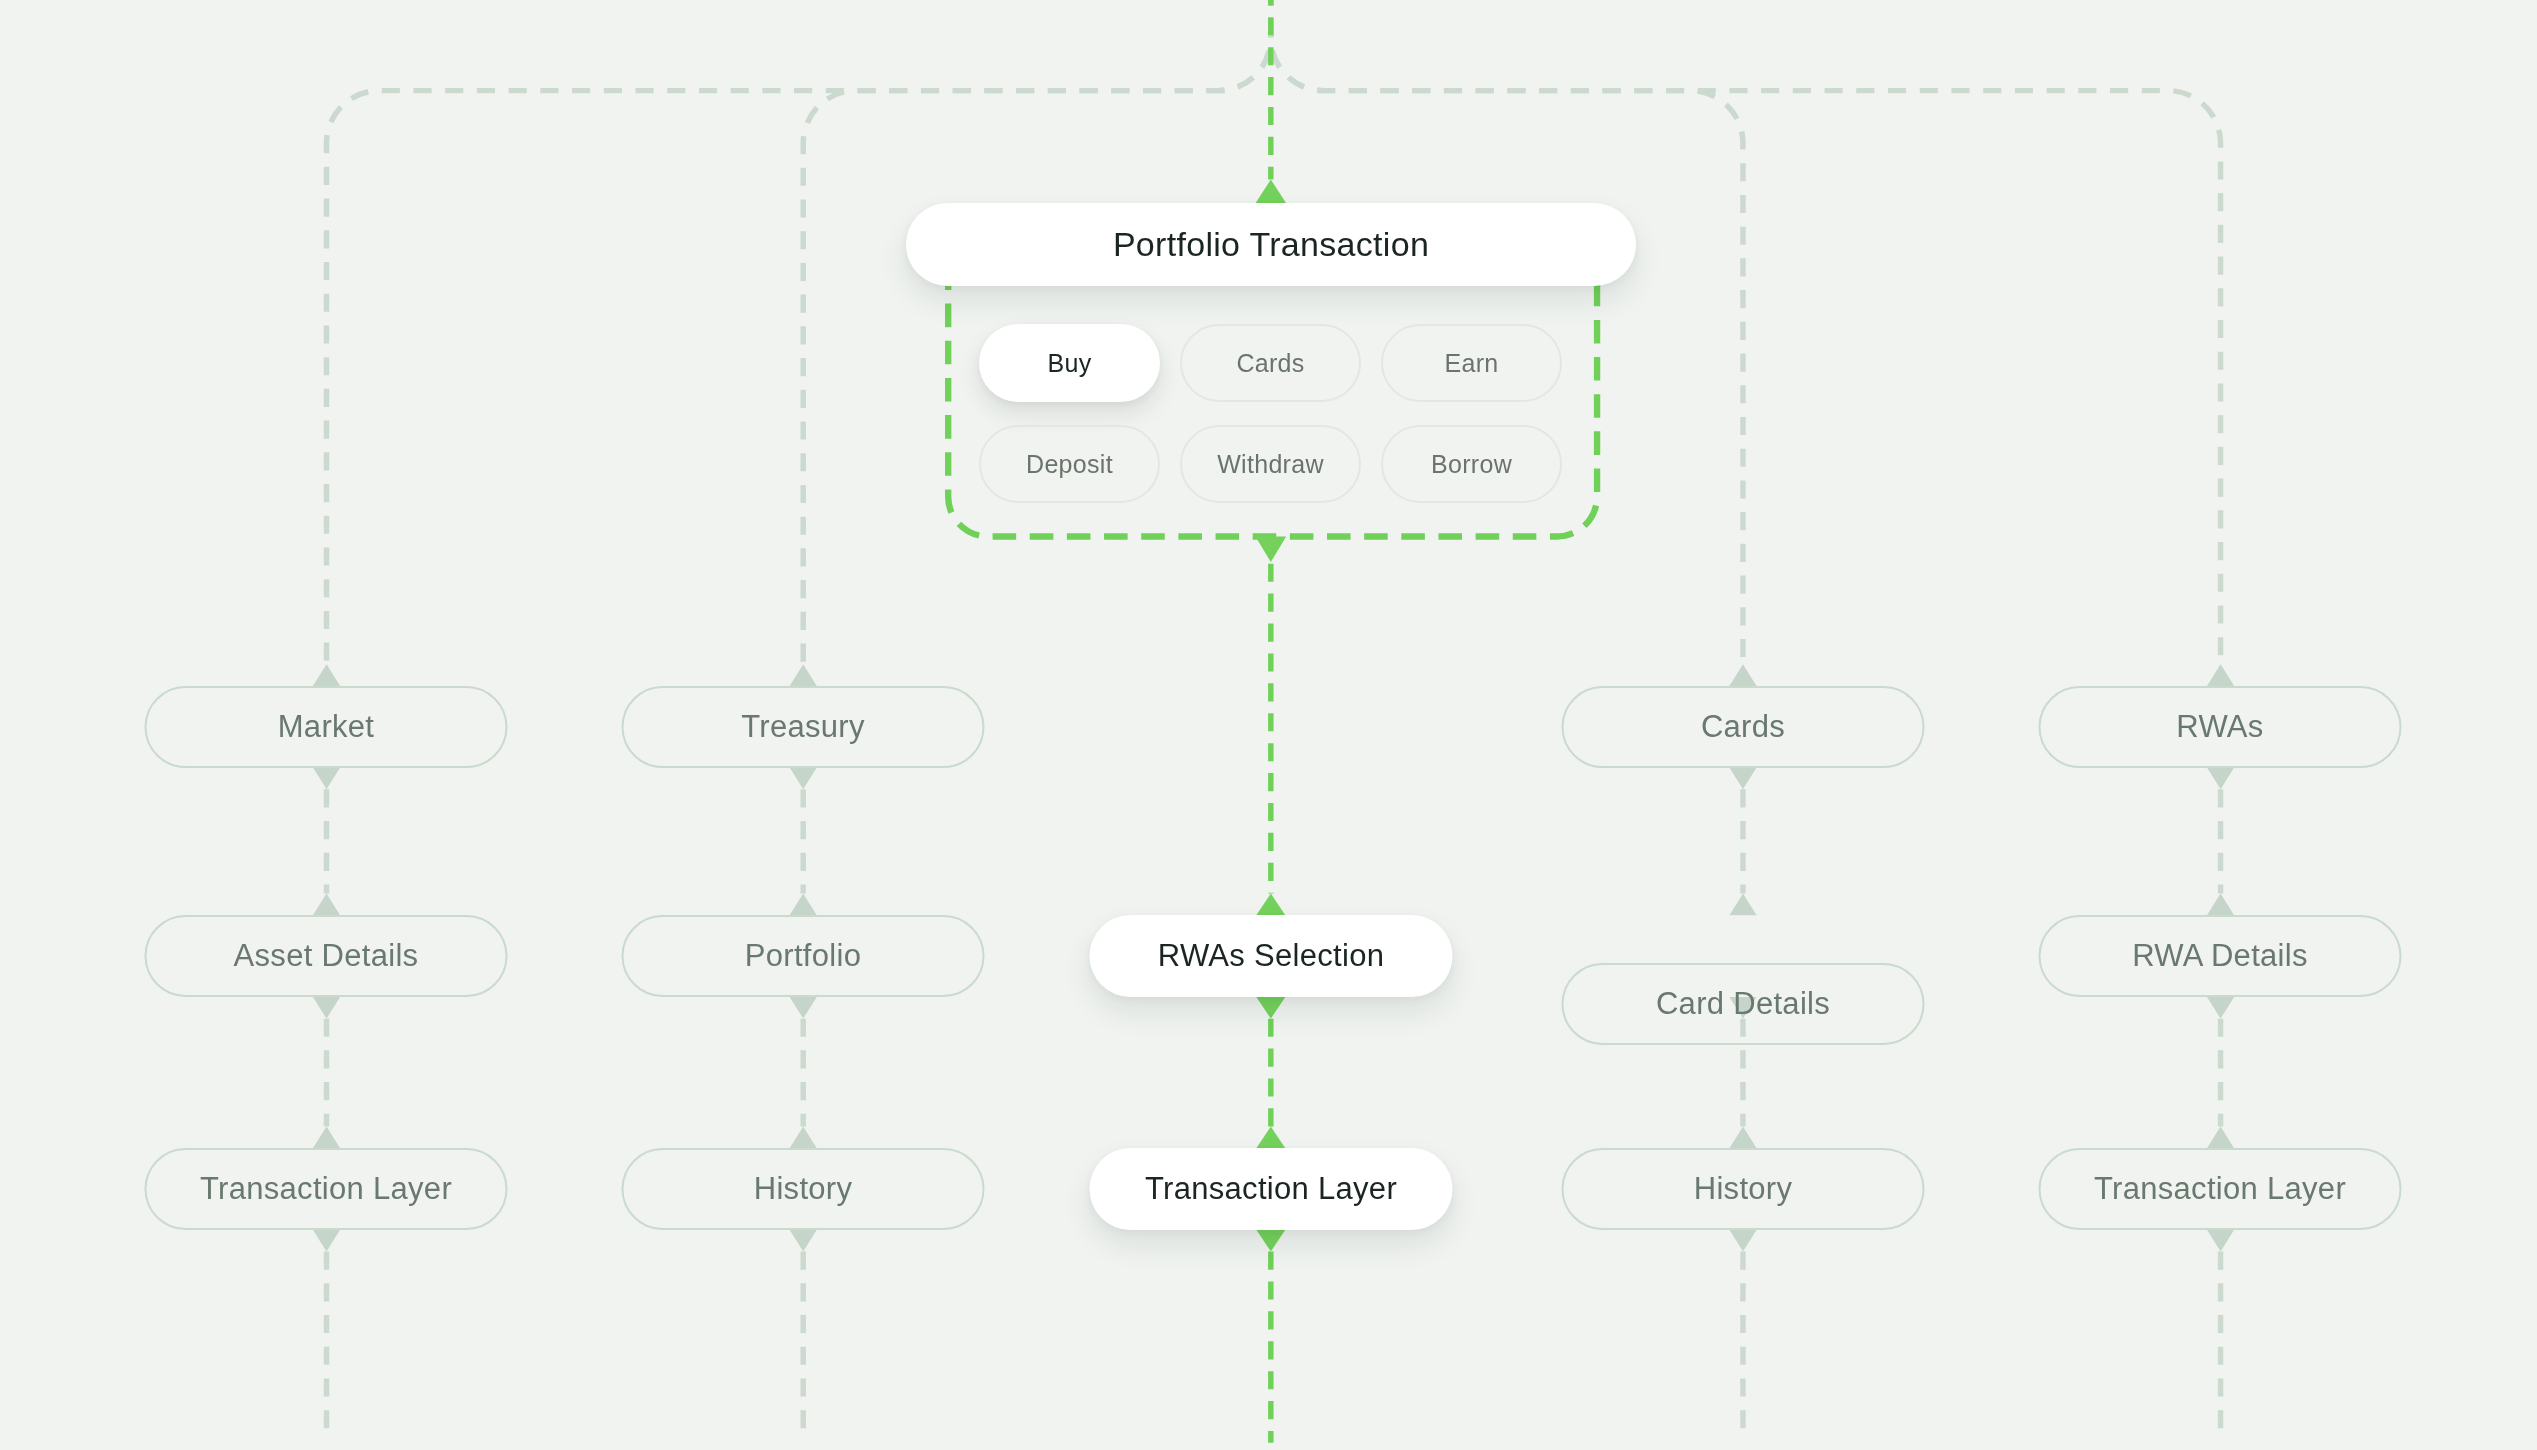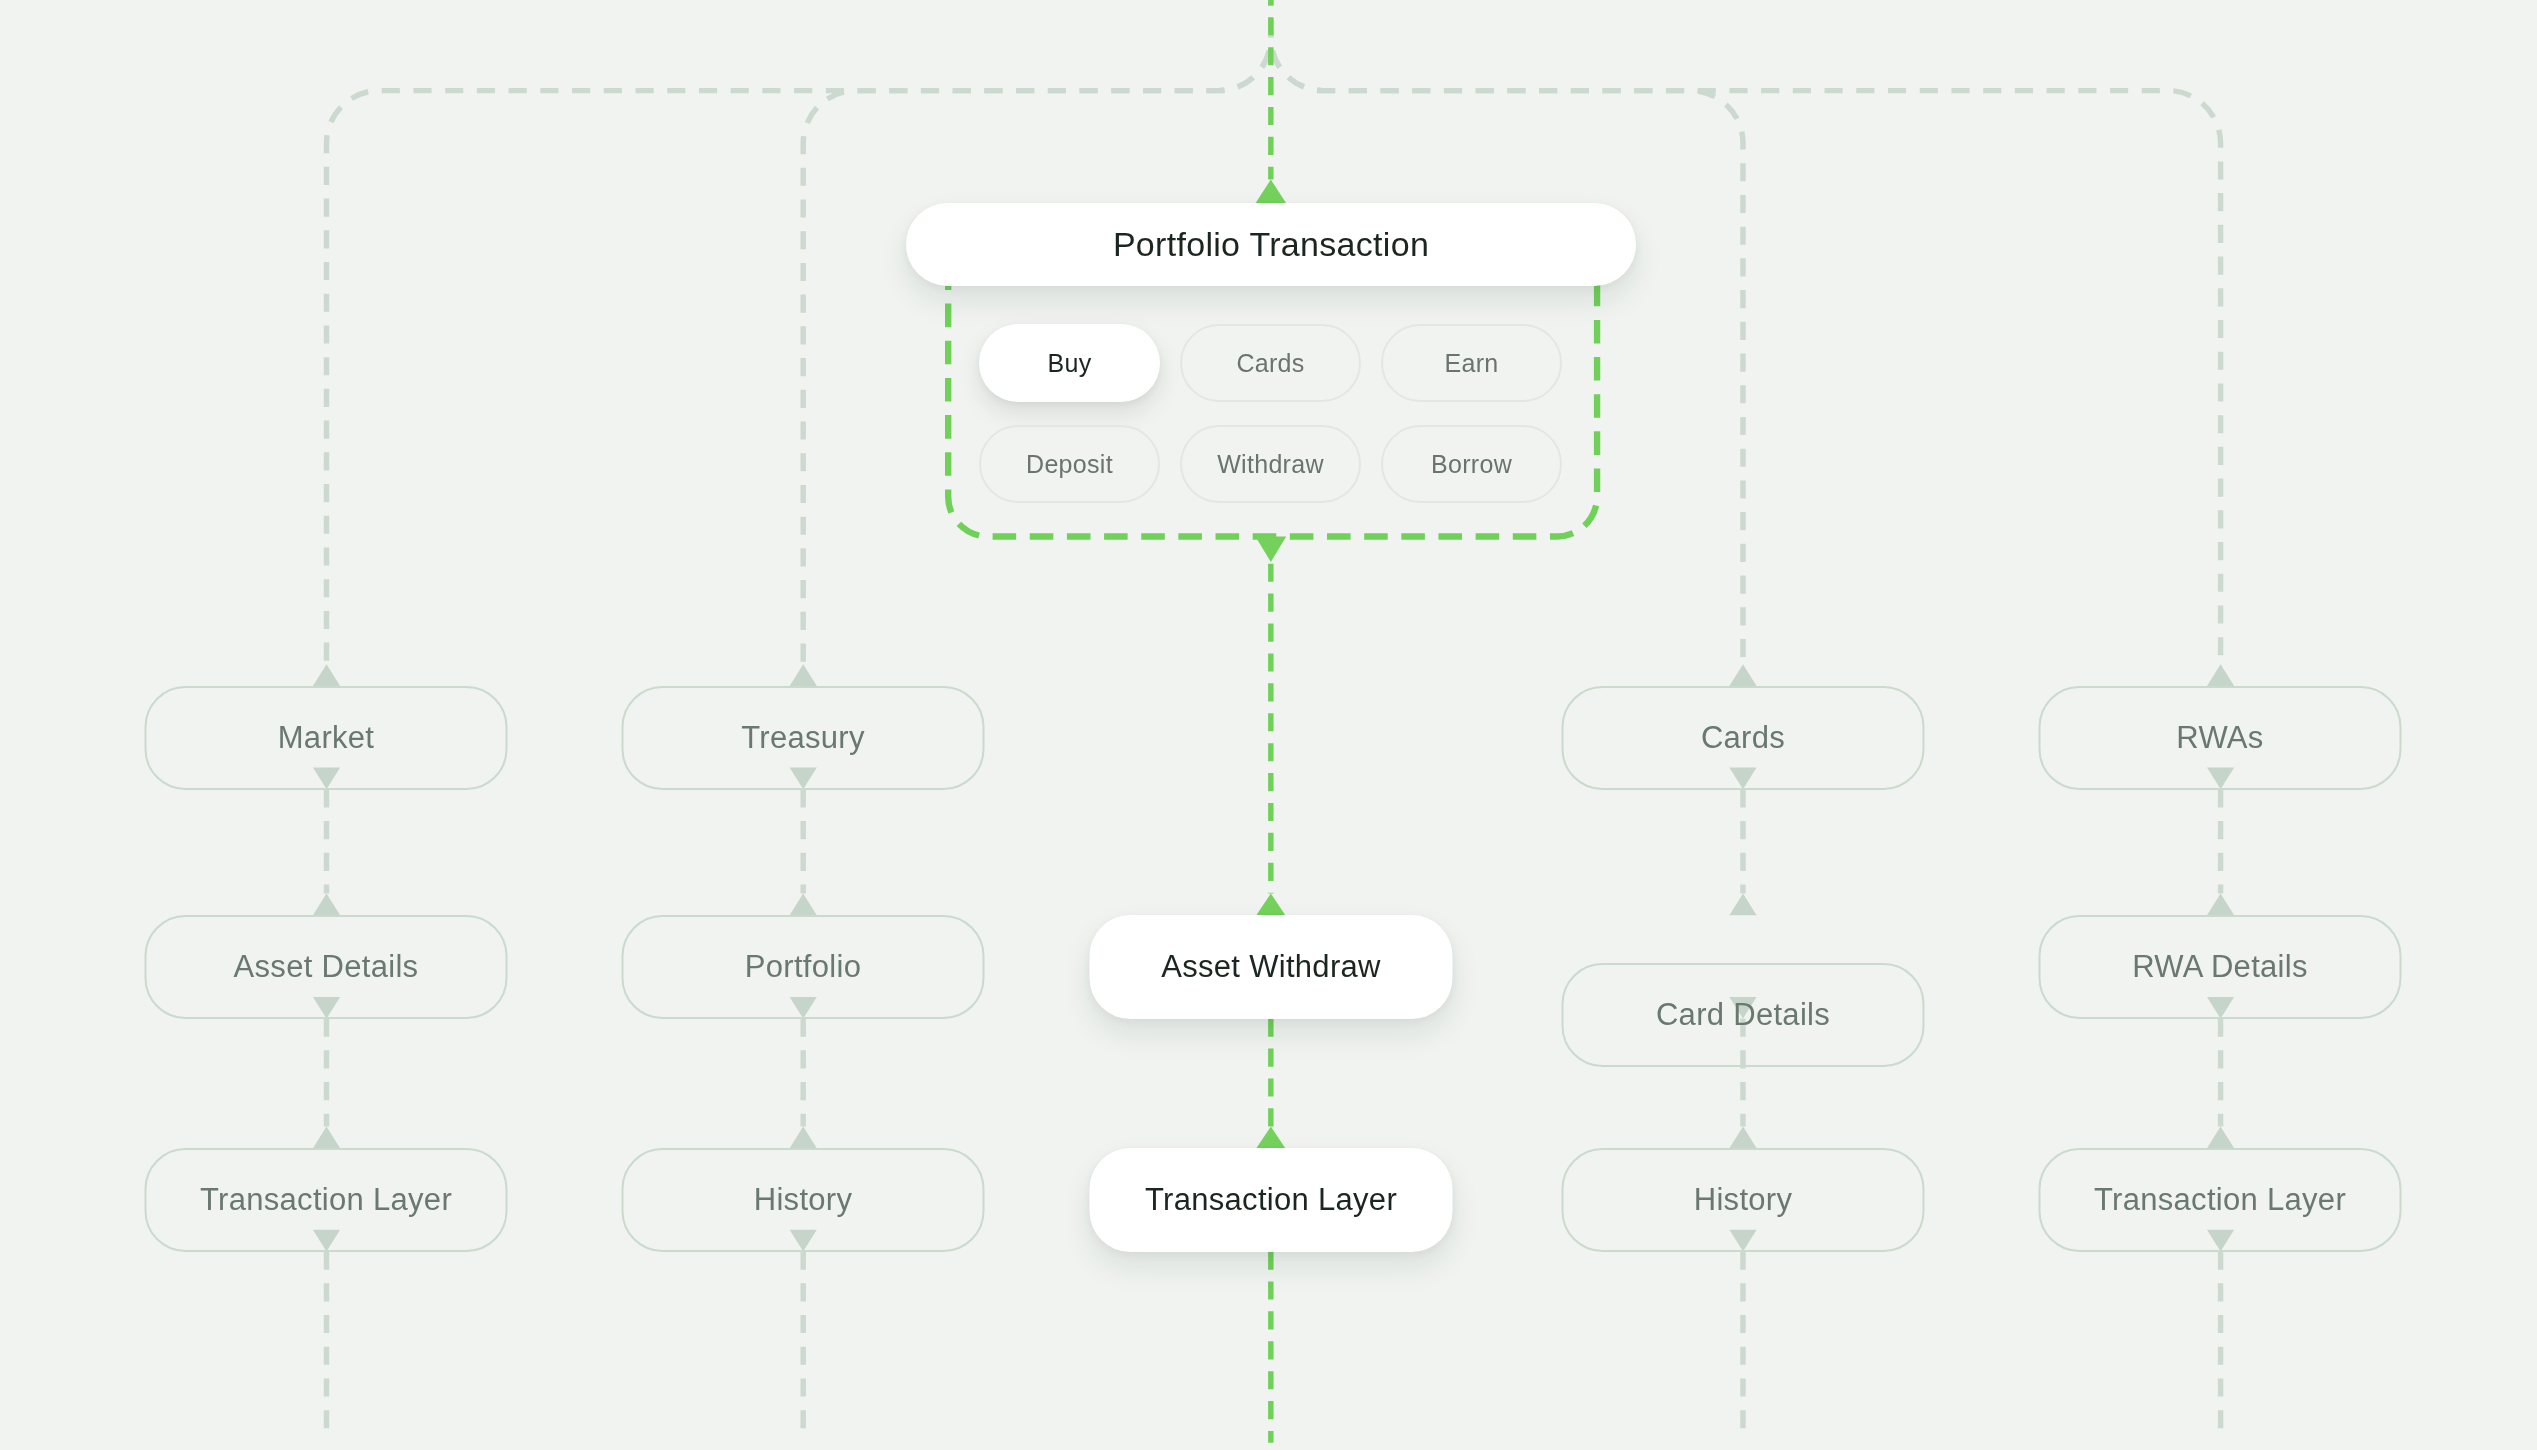--- a/index.html
+++ b/index.html
@@ -35,7 +35,7 @@
     display:flex;align-items:center;justify-content:center;
     box-sizing:border-box;white-space:nowrap;
     transform:translateX(-50%);
-    width:363px;height:104px;border-radius:41px;
+    width:363px;height:82px;border-radius:41px;
     font-size:31px;letter-spacing:0.3px;
   }
   .node.ghost{

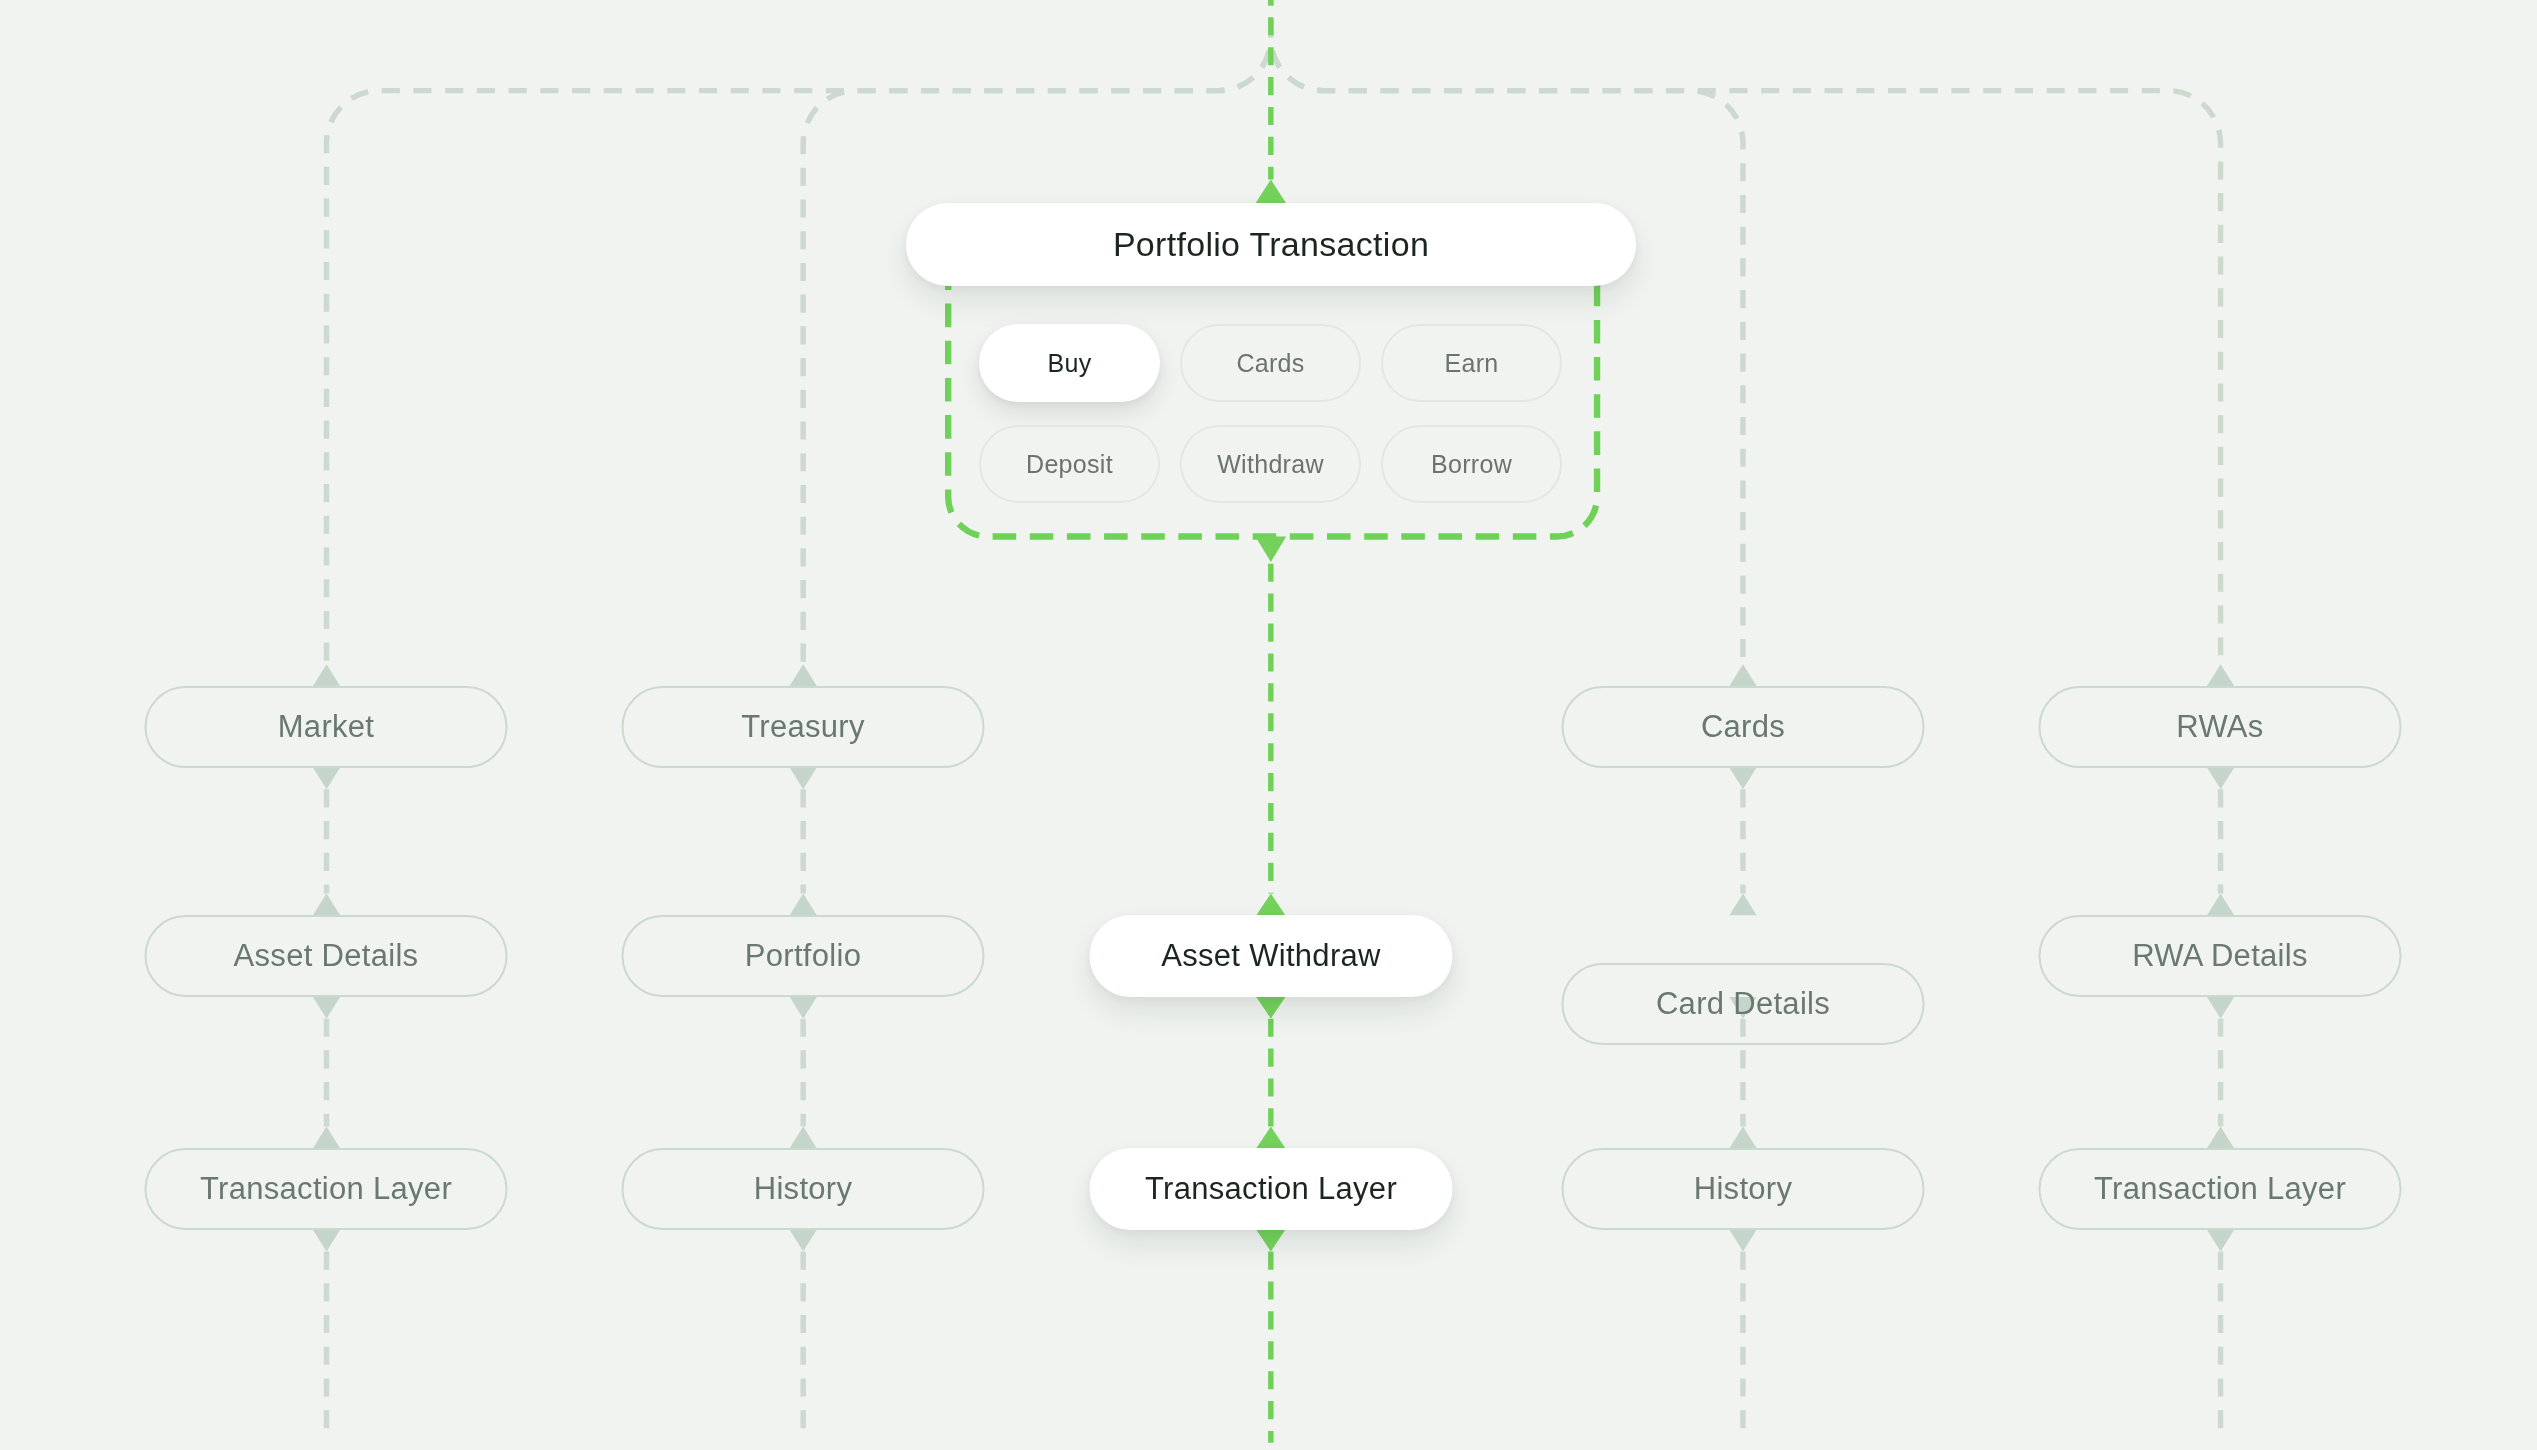--- a/index.html
+++ b/index.html
@@ -171,7 +171,7 @@
   <div class="node ghost" style="left:803px;top:915px;">Portfolio</div>
   <div class="node ghost" style="left:803px;top:1148px;">History</div>
 
-  <div class="node white" style="left:1271px;top:915px;">Asset Withdraw</div>
+  <div class="node white" style="left:1271px;top:915px;">RWAs Selection</div>
   <div class="node white" style="left:1271px;top:1148px;">Transaction Layer</div>
 
   <div class="node ghost" style="left:1743px;top:686px;">Cards</div>

